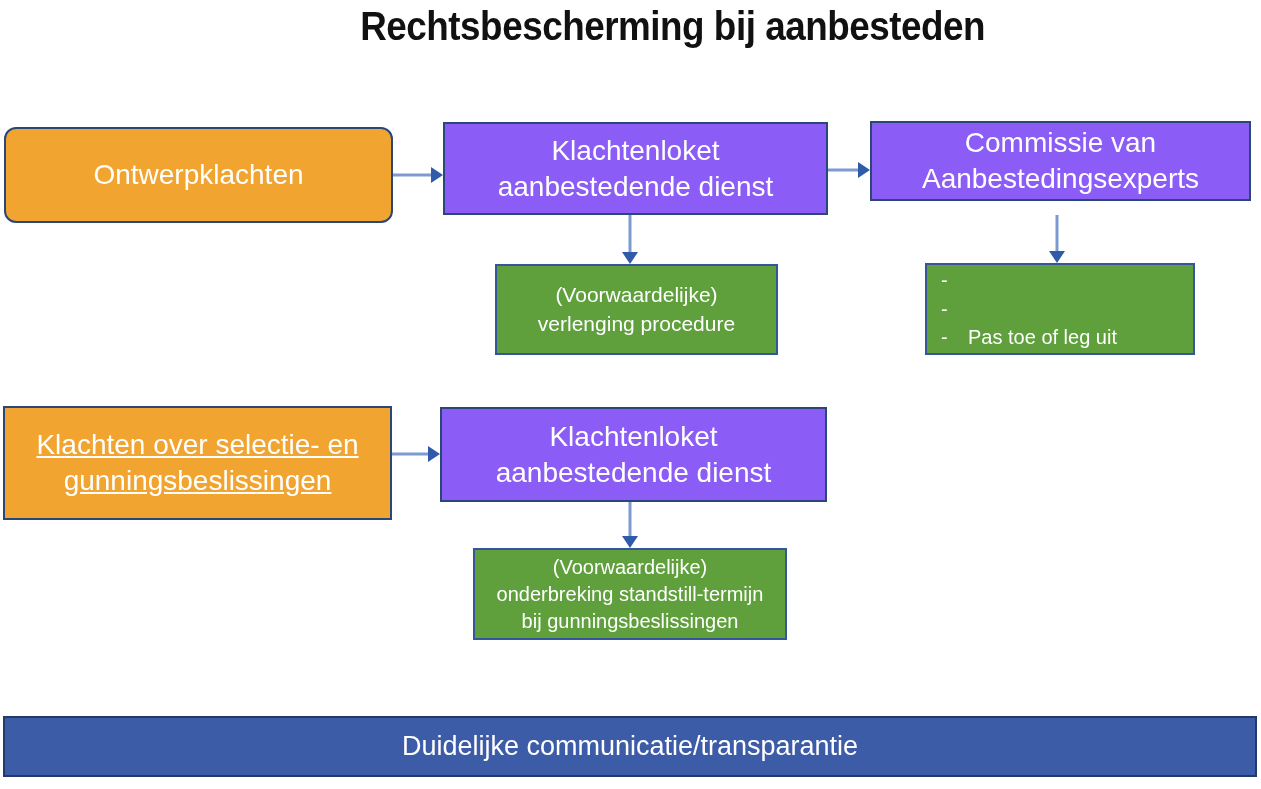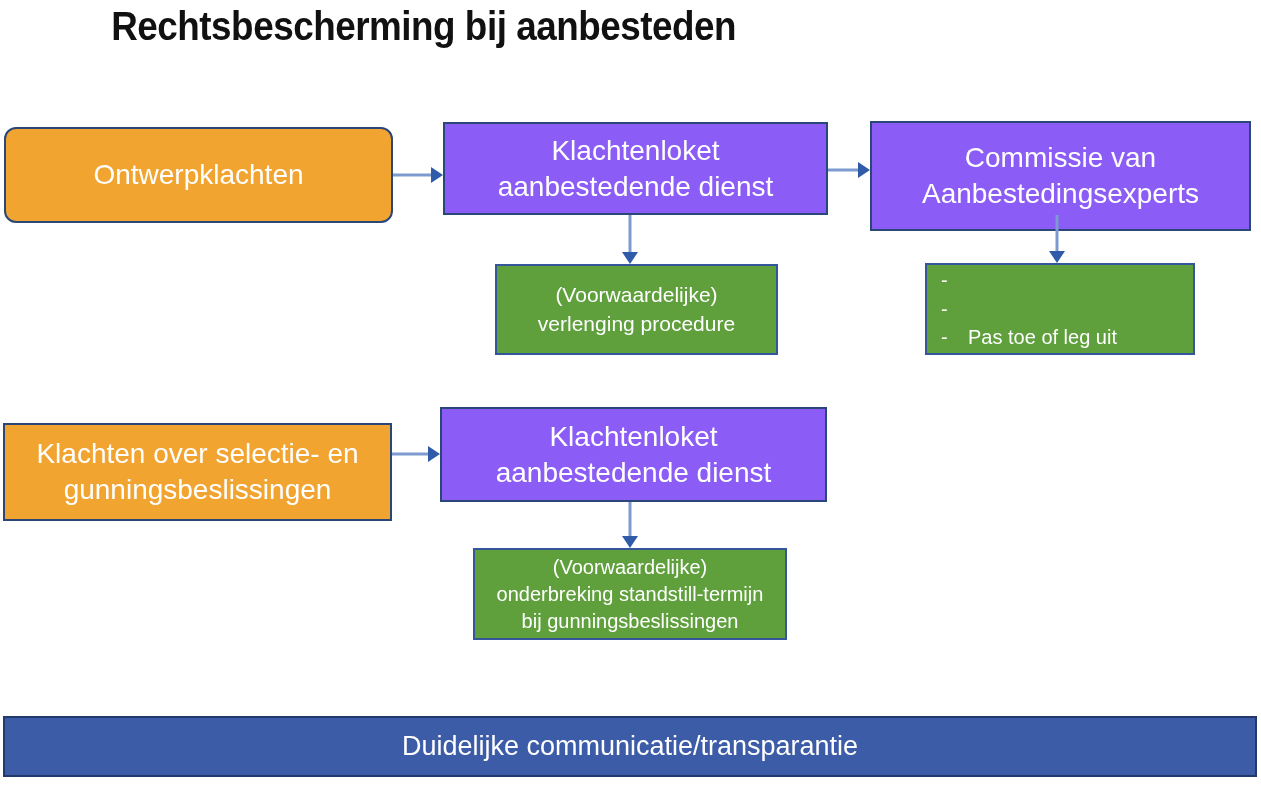--- a/index.html
+++ b/index.html
@@ -8,7 +8,7 @@
     font-family:"Liberation Sans", sans-serif; overflow:hidden;
   }
   .title {
-    position:absolute; left:84px; right:0; top:4px; 
+    position:absolute; left:84px; right:0; top:4px; text-align:center;
     font-weight:bold; font-size:40px; color:#111111; white-space:nowrap;
   }
   .title > span { display:inline-block; transform:scaleX(0.92); transform-origin:center; letter-spacing:-0.5px; }

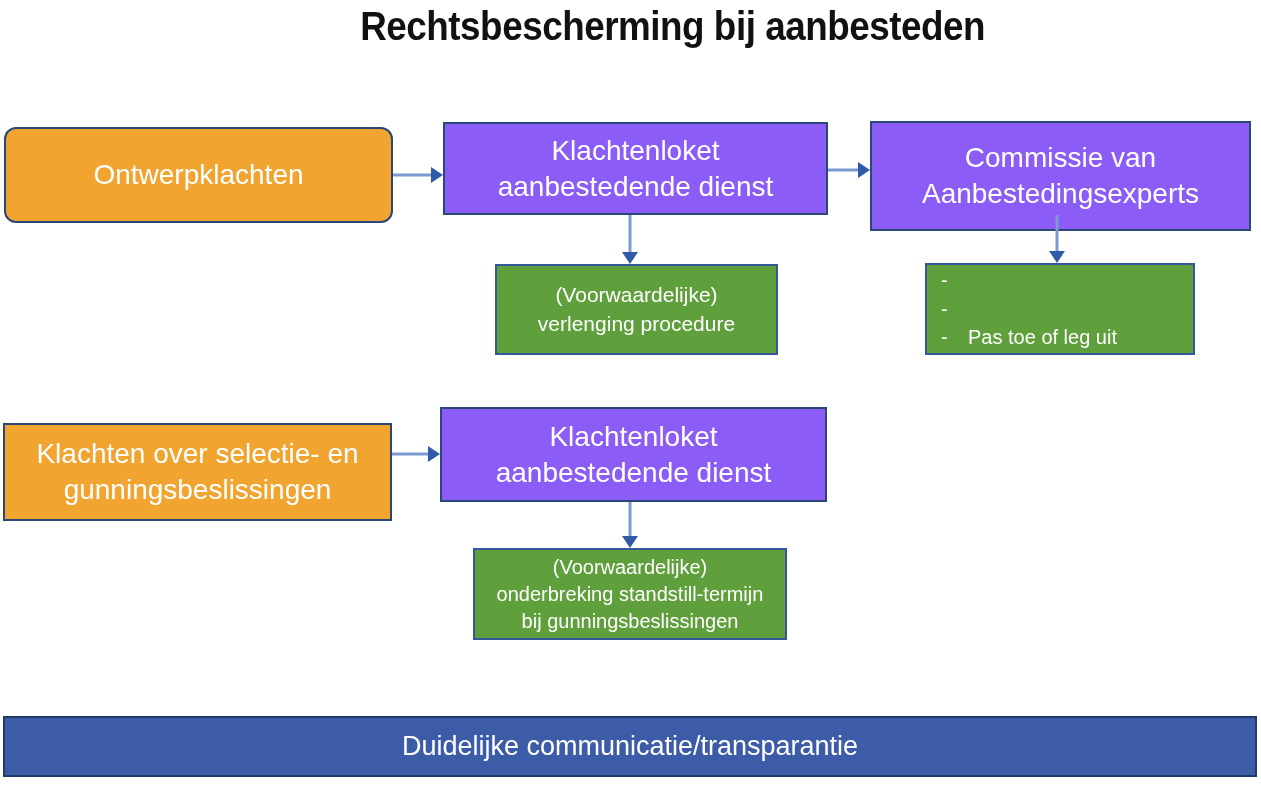--- a/index.html
+++ b/index.html
@@ -60,7 +60,7 @@
     <span>aanbestedende dienst</span>
   </div>
 
-  <div class="box orange t28" style="left:870px; top:121px; width:381px; height:110px;">
+  <div class="box orange t28" style="left:870px; top:121px; width:381px; height:80px;">
     <span>Commissie van</span>
     <span>Aanbestedingsexperts</span>
   </div>

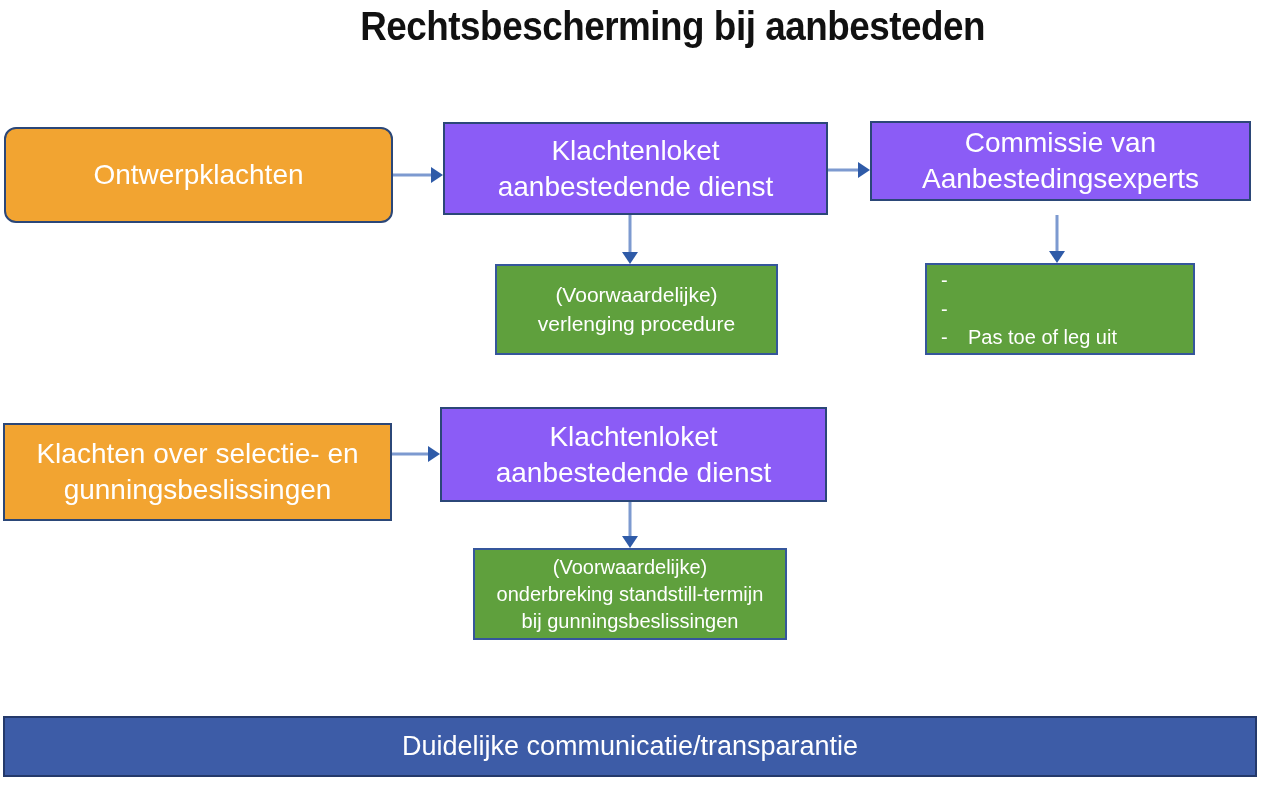--- a/index.html
+++ b/index.html
@@ -83,7 +83,7 @@
     </div>
   </div>
 
-  <div class="box yellow t28" style="left:3px; top:423px; width:389px; height:98px;">
+  <div class="box yellow t28" style="left:3px; top:406px; width:389px; height:114px;text-decoration:underline;">
     <span>Klachten over selectie- en</span>
     <span>gunningsbeslissingen</span>
   </div>

